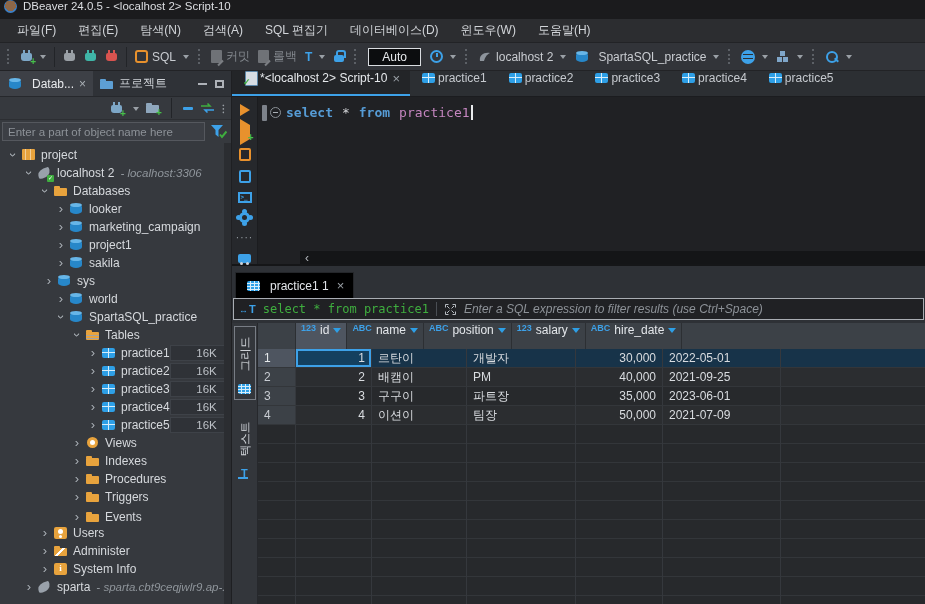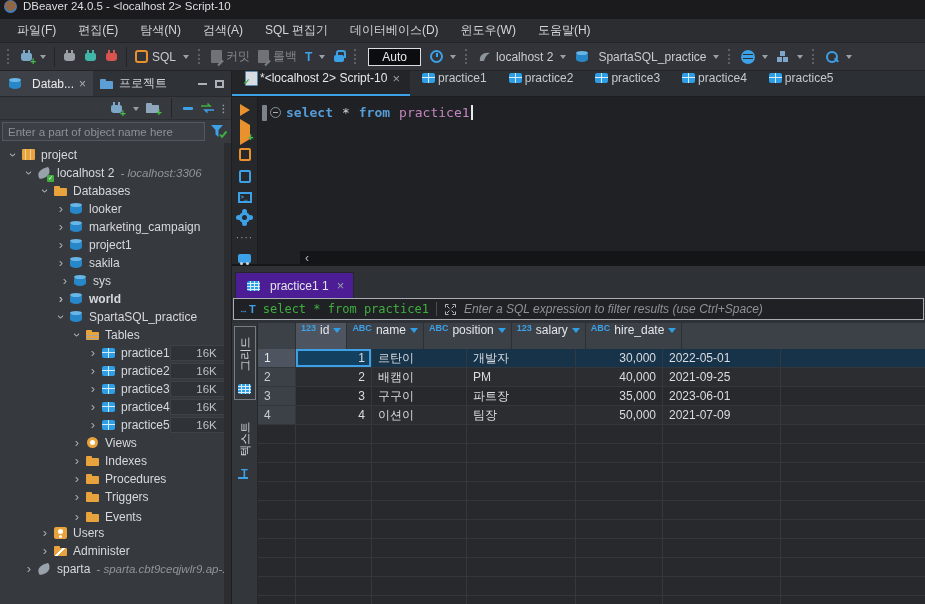--- a/index.html
+++ b/index.html
@@ -372,7 +372,7 @@
 
           </div>
 
-          <div class="tree-row" style="padding-left: 42px; margin-left: 16px;">
+          <div class="tree-row" style="padding-left: 42px;">
             <span class="tree-arrow"></span>
             <span class="ic ic-db-cylinder"></span>
             <span class="tree-label">sys</span>

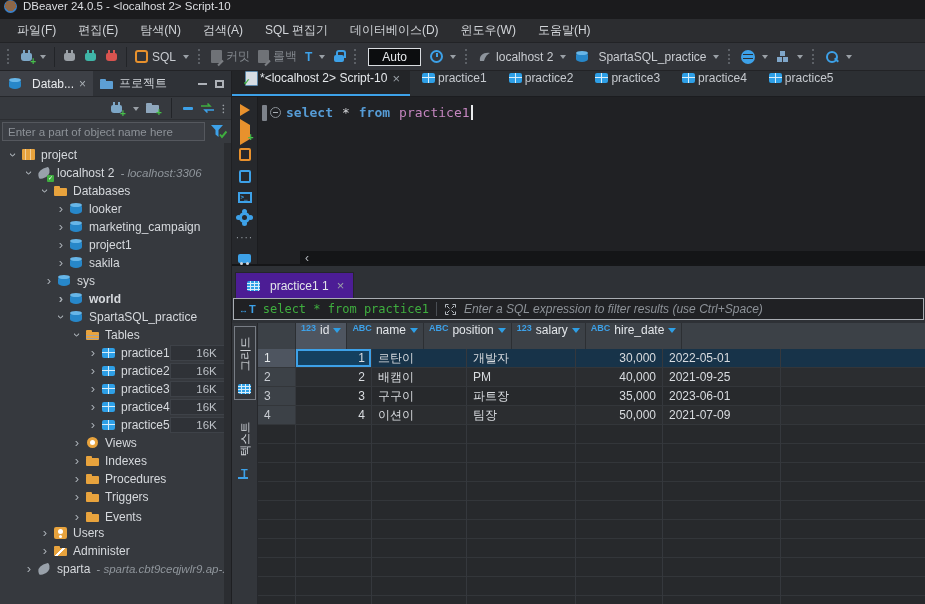--- a/index.html
+++ b/index.html
@@ -146,7 +146,7 @@
   
   .results{flex:1;display:flex;flex-direction:column;border-top:2px solid #151618;background:#2e3136;min-height:0}
   .r-tabbar{height:32px;display:flex;align-items:flex-end;padding-left:3px;flex:none}
-  .r-tab{height:26px;display:flex;align-items:center;gap:5px;padding:0 9px;background:#4c1d95;color:#e2e5e9;border:1px solid #24262a;border-bottom:none;white-space:nowrap}
+  .r-tab{height:26px;display:flex;align-items:center;gap:5px;padding:0 9px;background:#000000;color:#e2e5e9;border:1px solid #24262a;border-bottom:none;white-space:nowrap}
   .r-close{color:#9aa0a6;font-size:13px;margin-left:3px}
   .filterbar{height:22px;margin:0 1px;background:#202124;border:1px solid #a9adb3;display:flex;align-items:center;flex:none;gap:7px;padding:0 5px}
   .ft-type{color:#3da1e8;font-weight:bold;font-size:11px;flex:none}

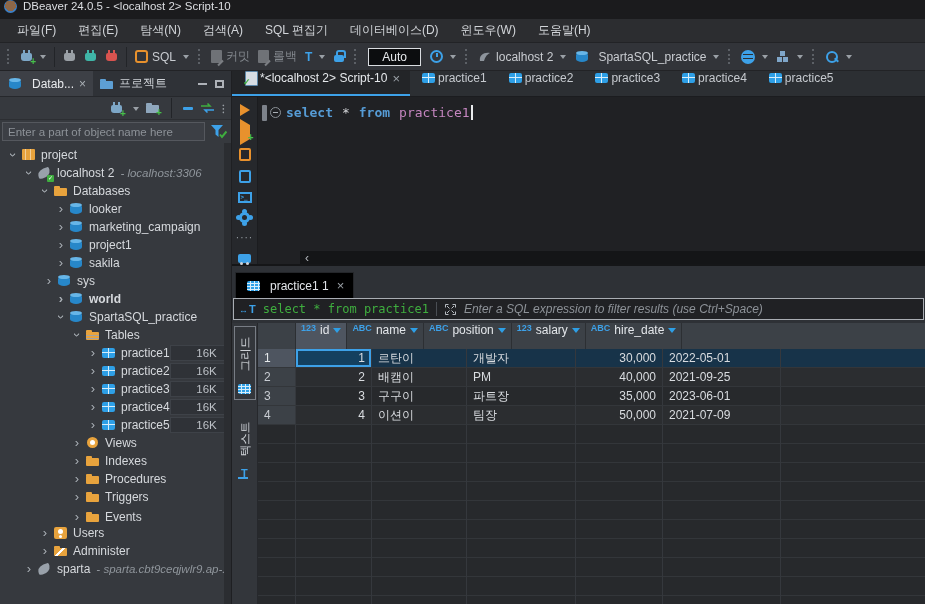--- a/index.html
+++ b/index.html
@@ -379,7 +379,7 @@
 
           </div>
 
-          <div class="tree-row" style="padding-left: 54px; font-weight: bold;">
+          <div class="tree-row" style="padding-left: 54px;">
             <span class="tree-arrow"></span>
             <span class="ic ic-db-cylinder"></span>
             <span class="tree-label">world</span>

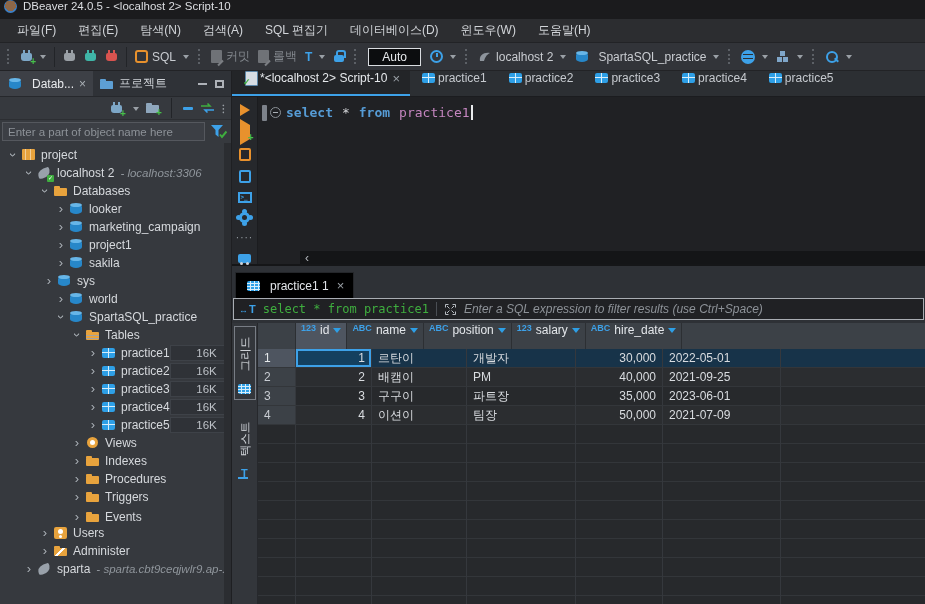--- a/index.html
+++ b/index.html
@@ -489,6 +489,12 @@
 
           </div>
 
+          <div class="tree-row" style="padding-left: 38px;">
+            <span class="tree-arrow"></span>
+            <span class="ic ic-info-badge"></span>
+            <span class="tree-label">System Info</span>
+
+          </div>
 
           <div class="tree-row" style="padding-left: 22px;">
             <span class="tree-arrow"></span>

